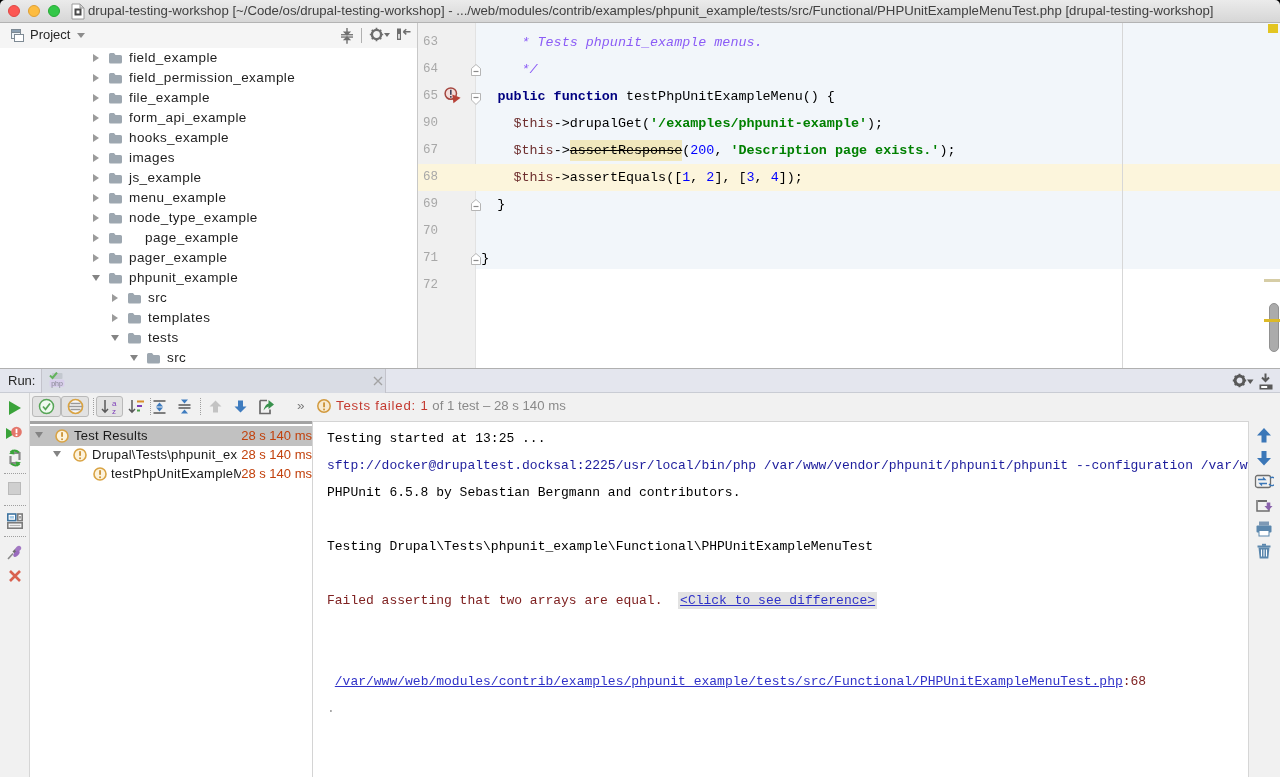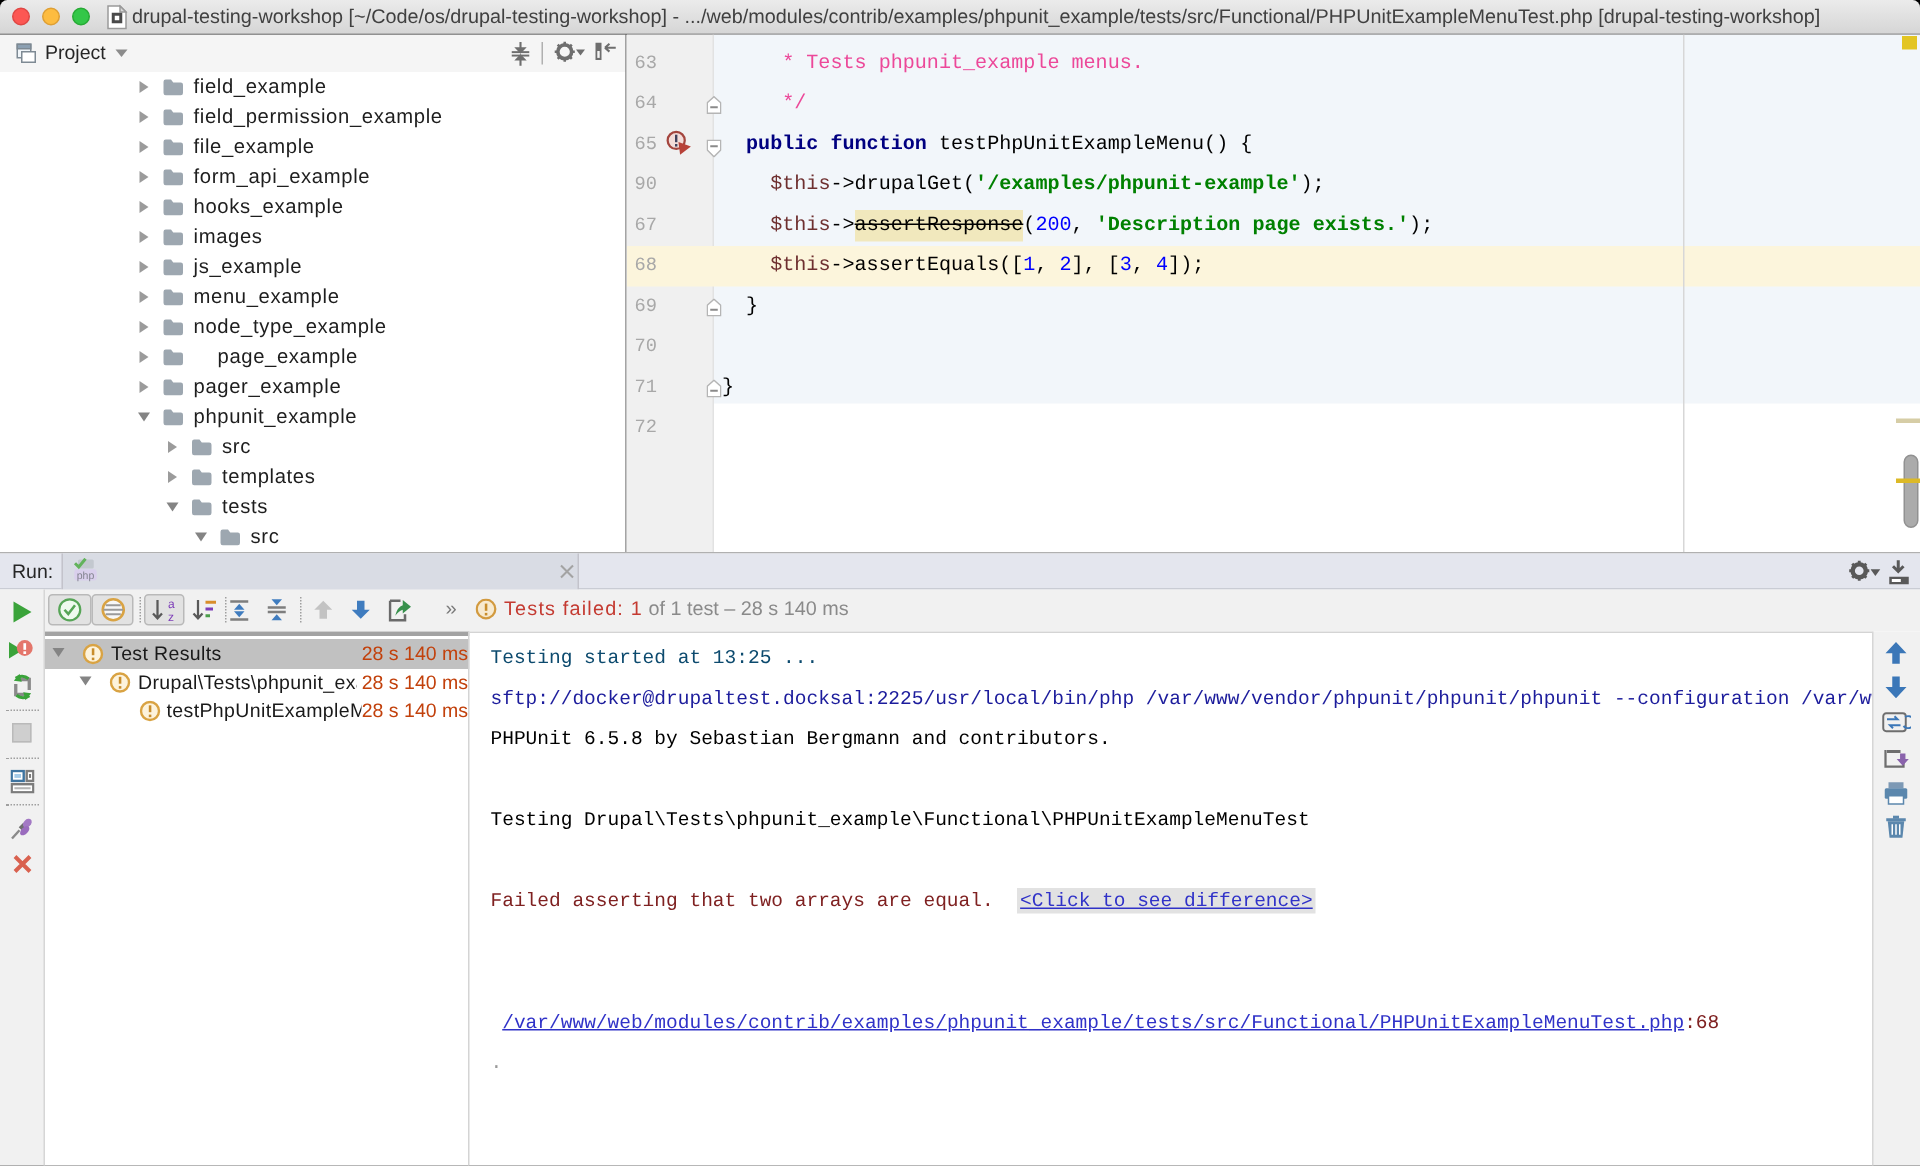--- a/index.html
+++ b/index.html
@@ -32,7 +32,7 @@
   .kw { color:#000080; font-weight:bold; }
   .str { color:#008000; font-weight:bold; }
   .num { color:#0000ff; }
-  .cmt { color:#ec4899; }
+  .cmt { color:#8b5cf6; font-style:italic; }
   .thisv { color:#6e2f2f; }
   .dep { text-decoration:line-through; }
   #dep-hl { left:151.7px; top:117px; width:112.5px; height:21px; background:#f1e8bd; }

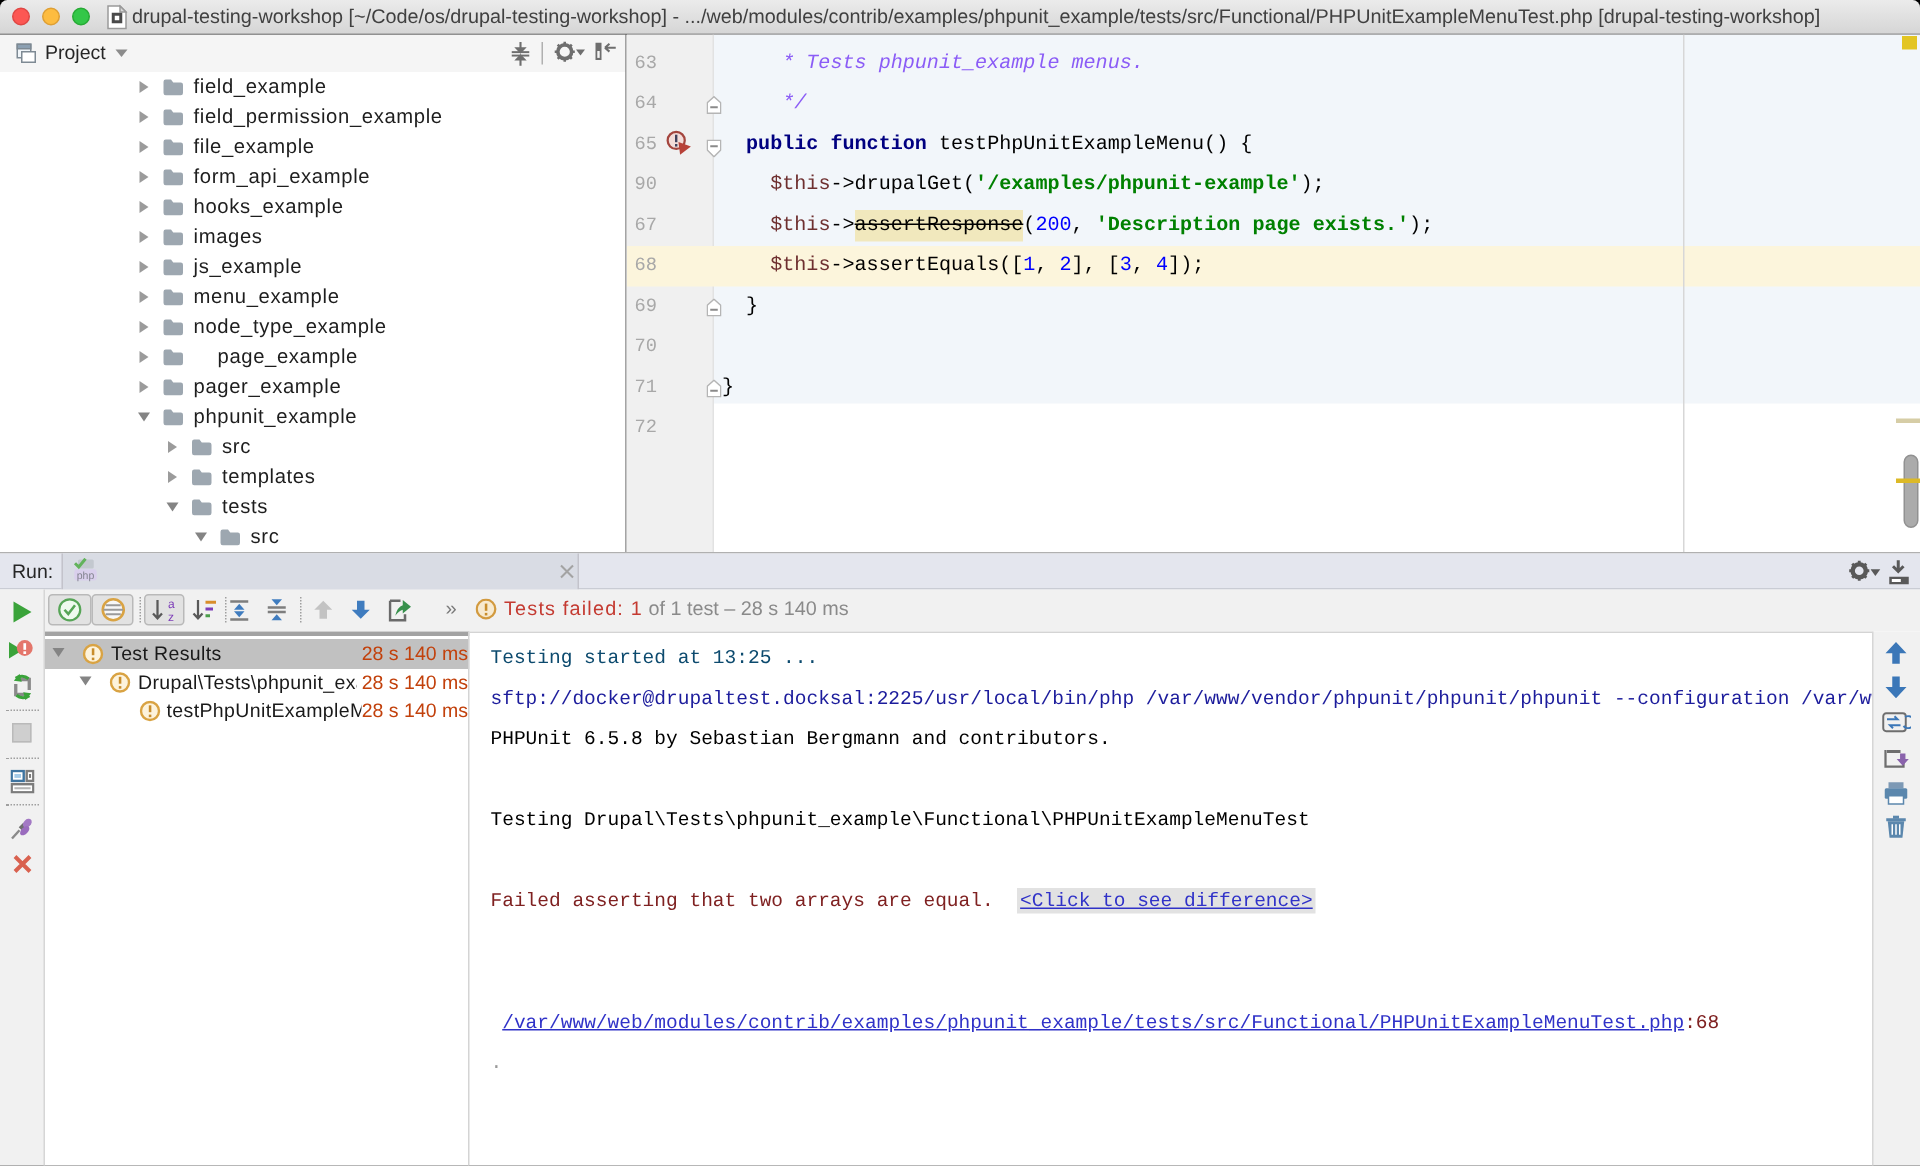--- a/index.html
+++ b/index.html
@@ -52,7 +52,7 @@
   .cons { position:absolute; left:14px; font-size:13px; font-family:"Liberation Mono",monospace; height:27px; line-height:27px; white-space:pre; }
   .maroon { color:#7f2121; }
   .lnk { color:#3032c8; text-decoration:underline; }
-  .tealc { color:#0c4a6e; }
+  .tealc { color:#000000; }
   .navyc { color:#1c1c9c; }
   .toggle { position:absolute; top:2.5px; height:21px; background:#e2e2e2; border:1px solid #b9b9b9; border-radius:3px; }
   .dots { position:absolute; border-left:1px dotted #9f9f9f; width:1px; }

